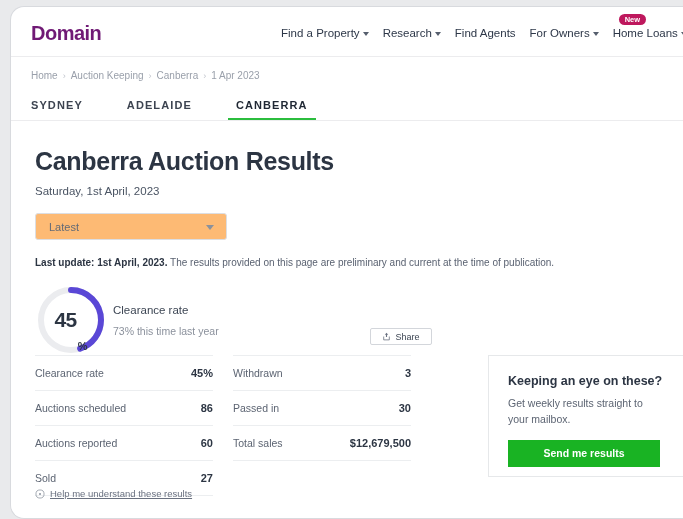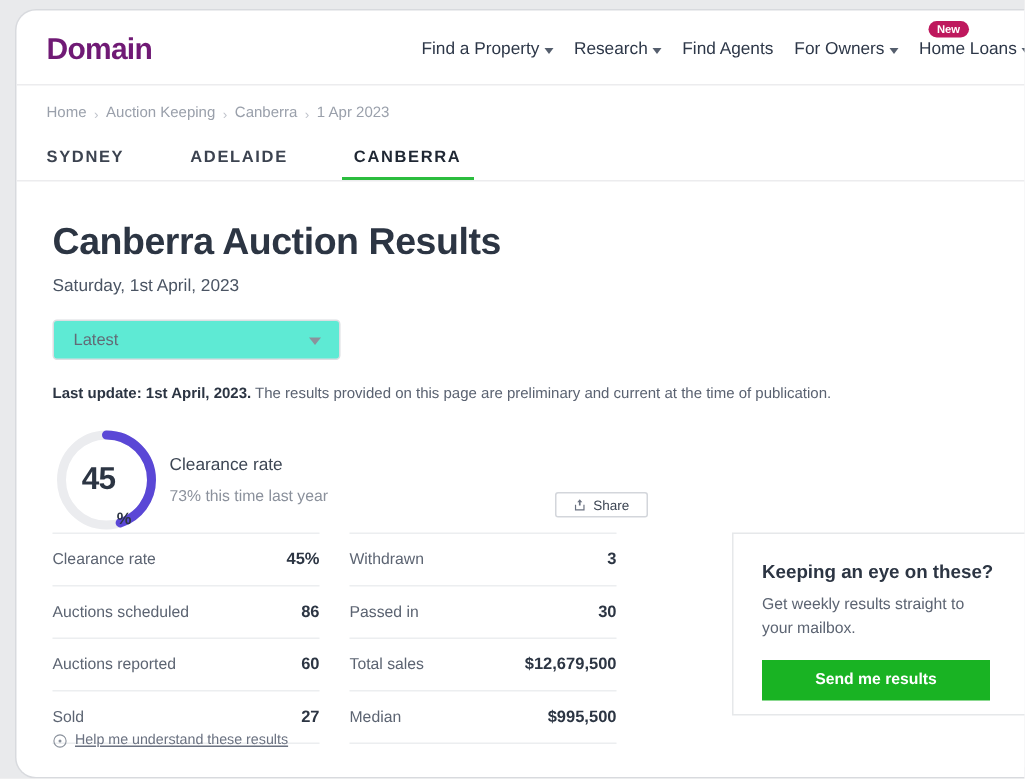--- a/index.html
+++ b/index.html
@@ -140,7 +140,7 @@
     height: 27px;
     border: 1px solid #dcdee2;
     border-radius: 3px;
-    background: #5eead4;
+    background: #fdba74;
     display: flex;
     align-items: center;
   }

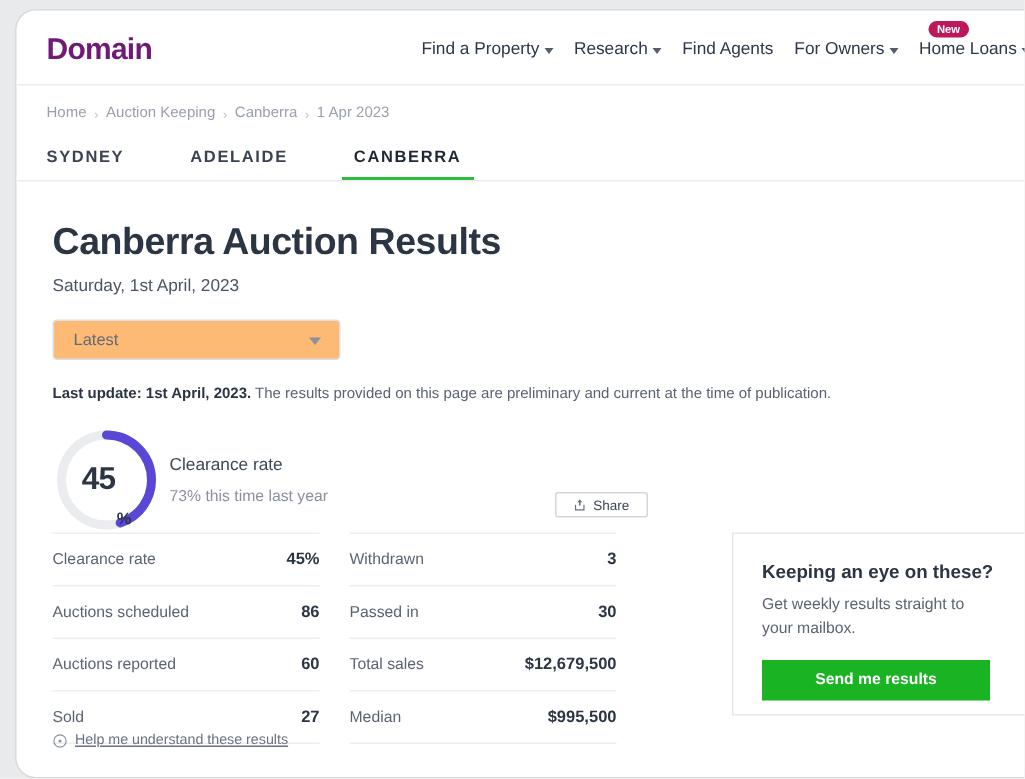--- a/index.html
+++ b/index.html
@@ -435,10 +435,6 @@
         <span class="stat-label">Total sales</span>
         <span class="stat-value">$12,679,500</span>
       </div>
-      <div class="stat-row">
-        <span class="stat-label">Median</span>
-        <span class="stat-value">$995,500</span>
-      </div>
     </div>
   </div>
 

